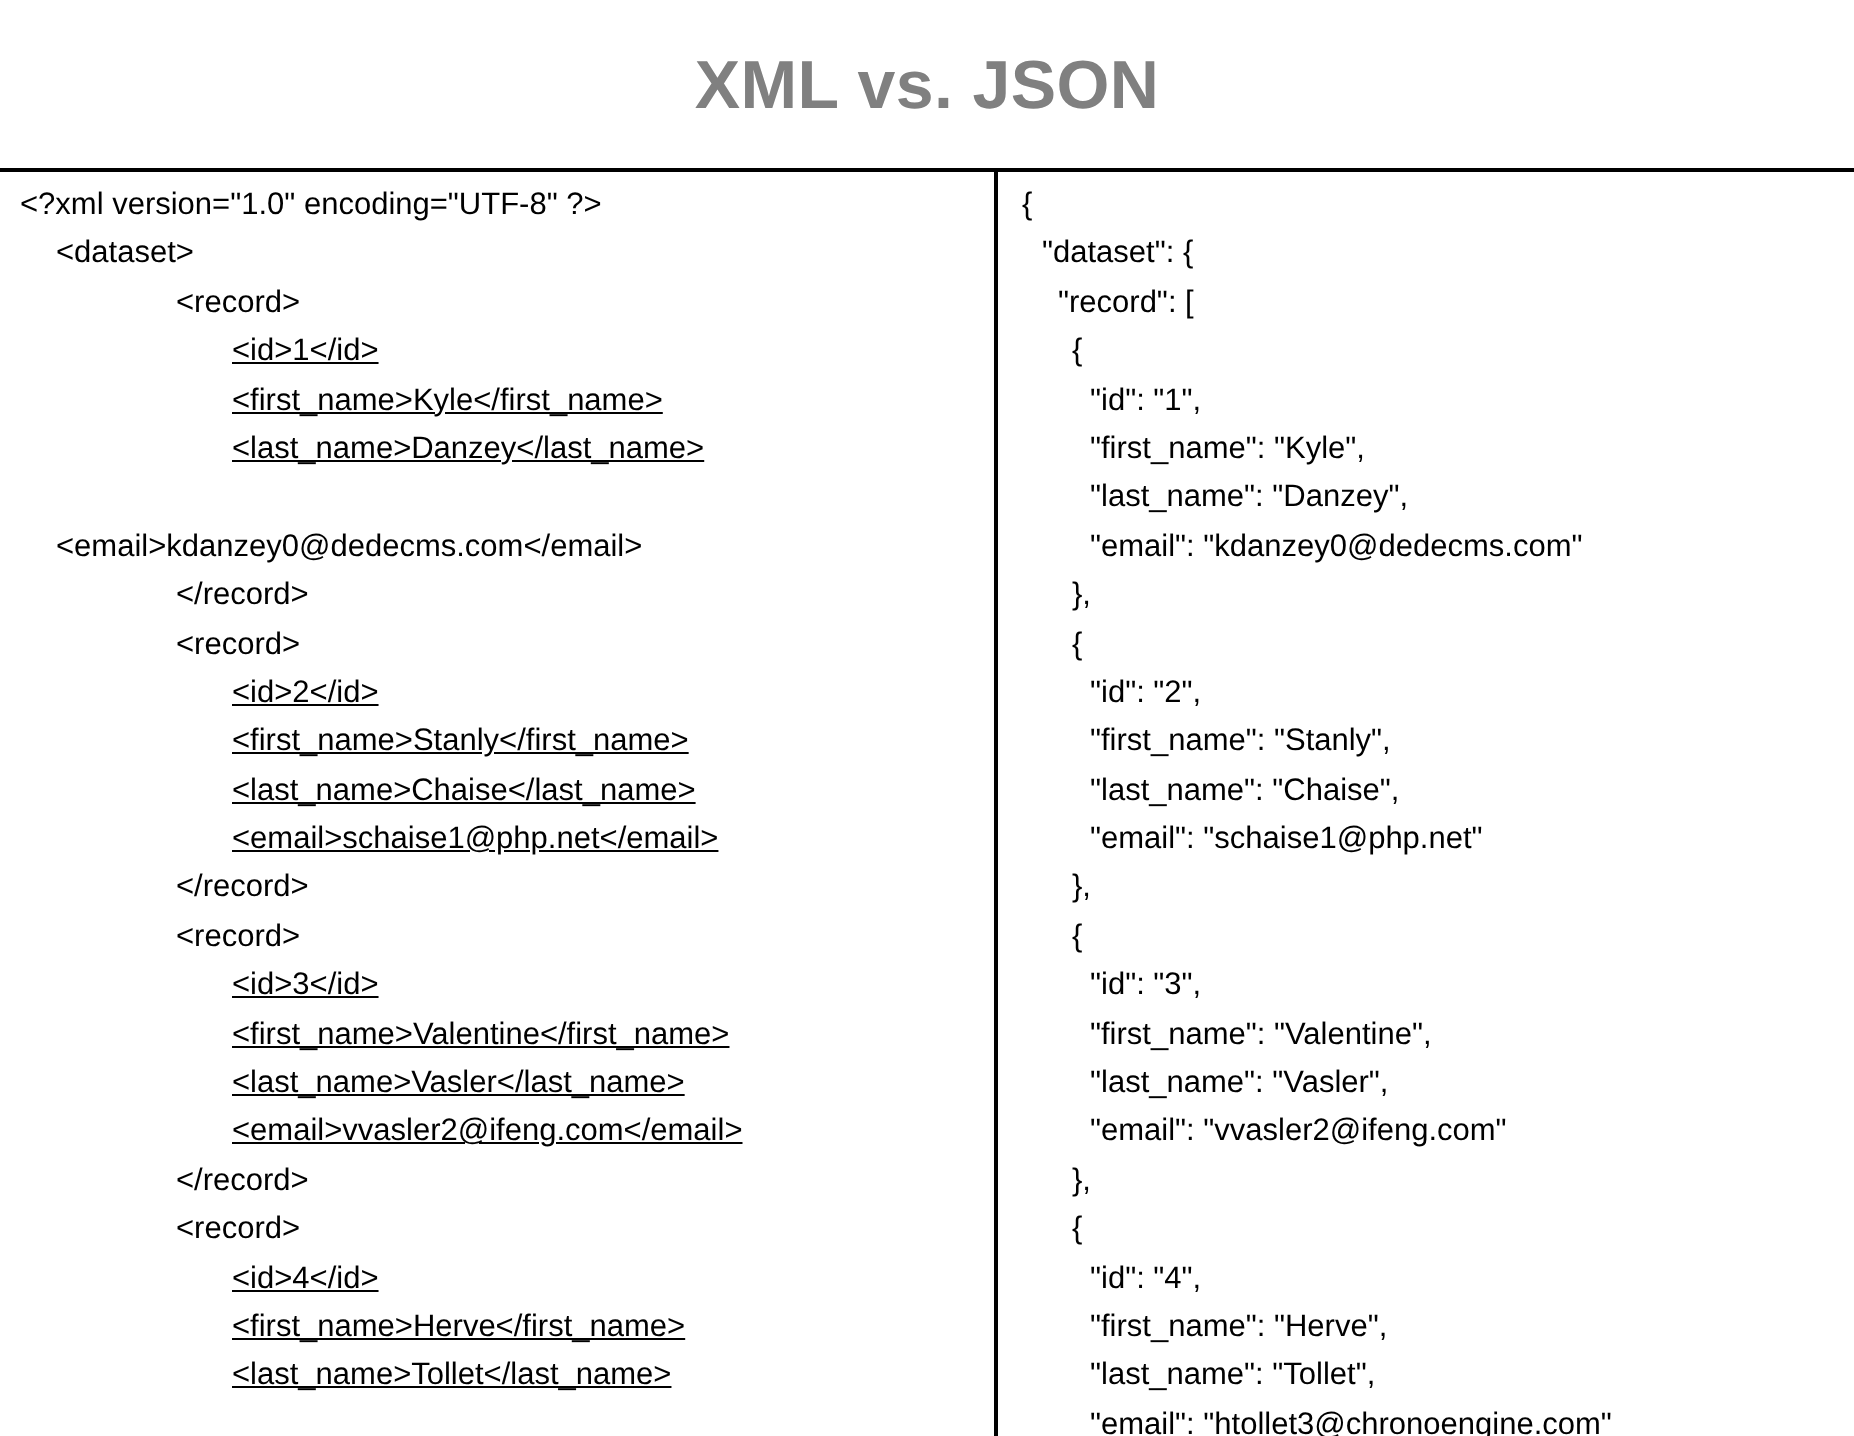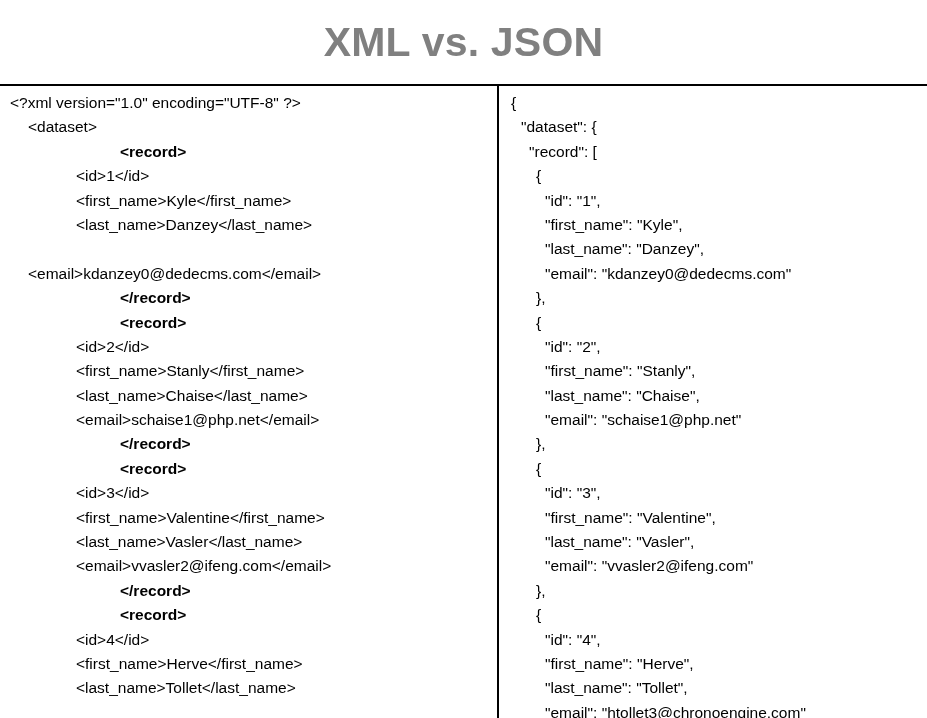--- a/index.html
+++ b/index.html
@@ -33,7 +33,7 @@
     justify-content: center;
   }
   #page-title {
-    font-size: 41px;
+    font-size: 34px;
     font-weight: bold;
     color: #808080;
     letter-spacing: 0.2px;

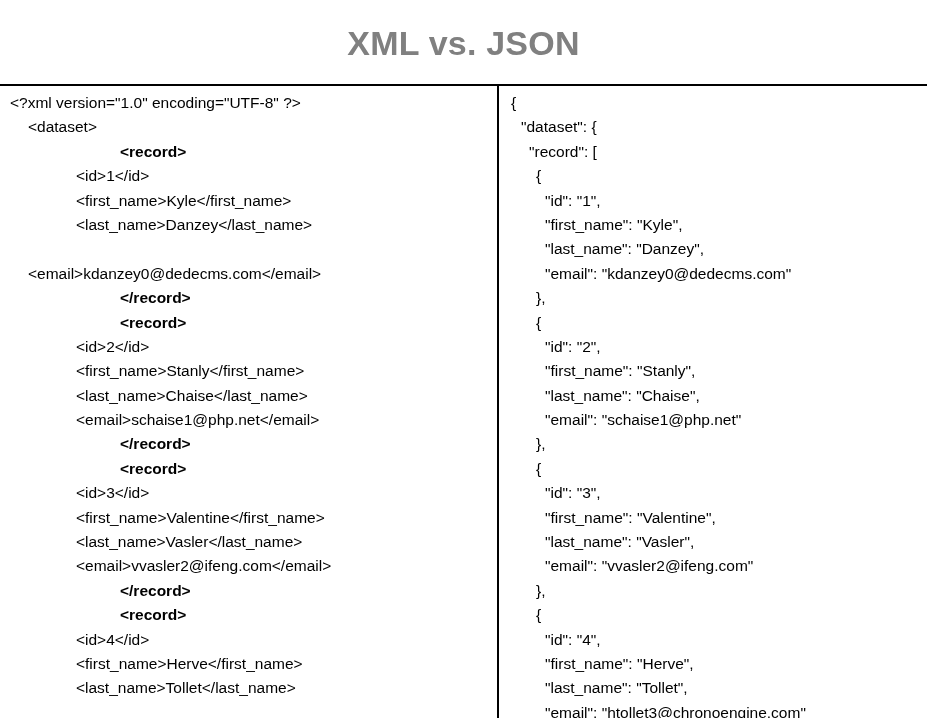--- a/index.html
+++ b/index.html
@@ -97,7 +97,7 @@
   
   .xi0 { padding-left: 10px; }
   .xi1 { padding-left: 28px; }
-  .xi2 { padding-left: 120px; font-weight: bold; }
+  .xi2 { padding-left: 88px; }
   .xi3 { padding-left: 76px; }
   
   .ji0 { padding-left: 12px; }

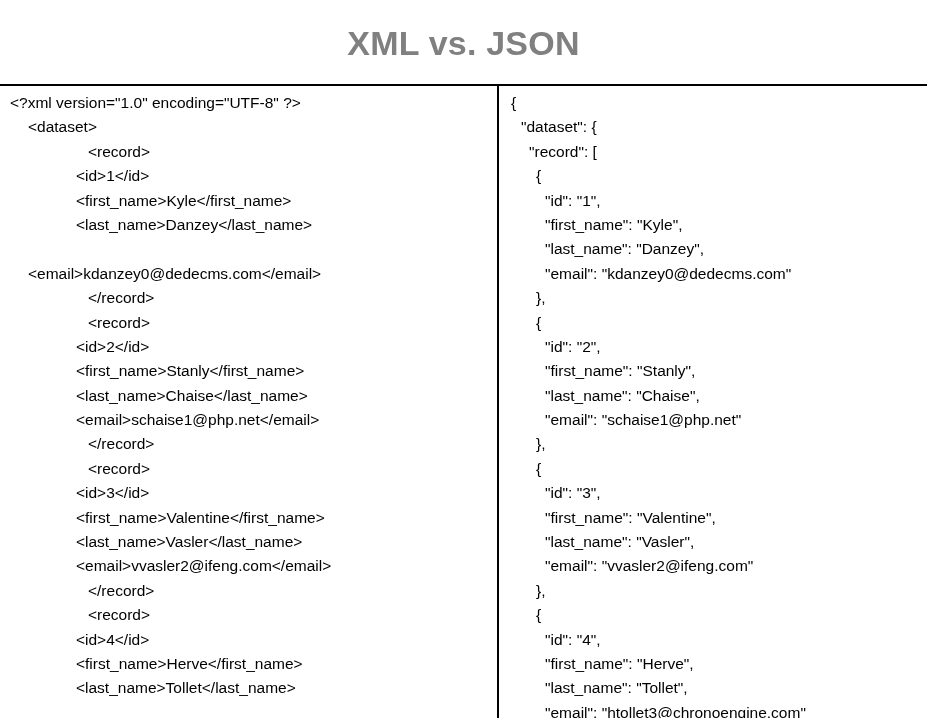--- a/index.html
+++ b/index.html
@@ -98,7 +98,7 @@
   .xi0 { padding-left: 10px; }
   .xi1 { padding-left: 28px; }
   .xi2 { padding-left: 88px; }
-  .xi3 { padding-left: 76px; }
+  .xi3 { padding-left: 116px; text-decoration: underline; }
   
   .ji0 { padding-left: 12px; }
   .ji1 { padding-left: 22px; }

